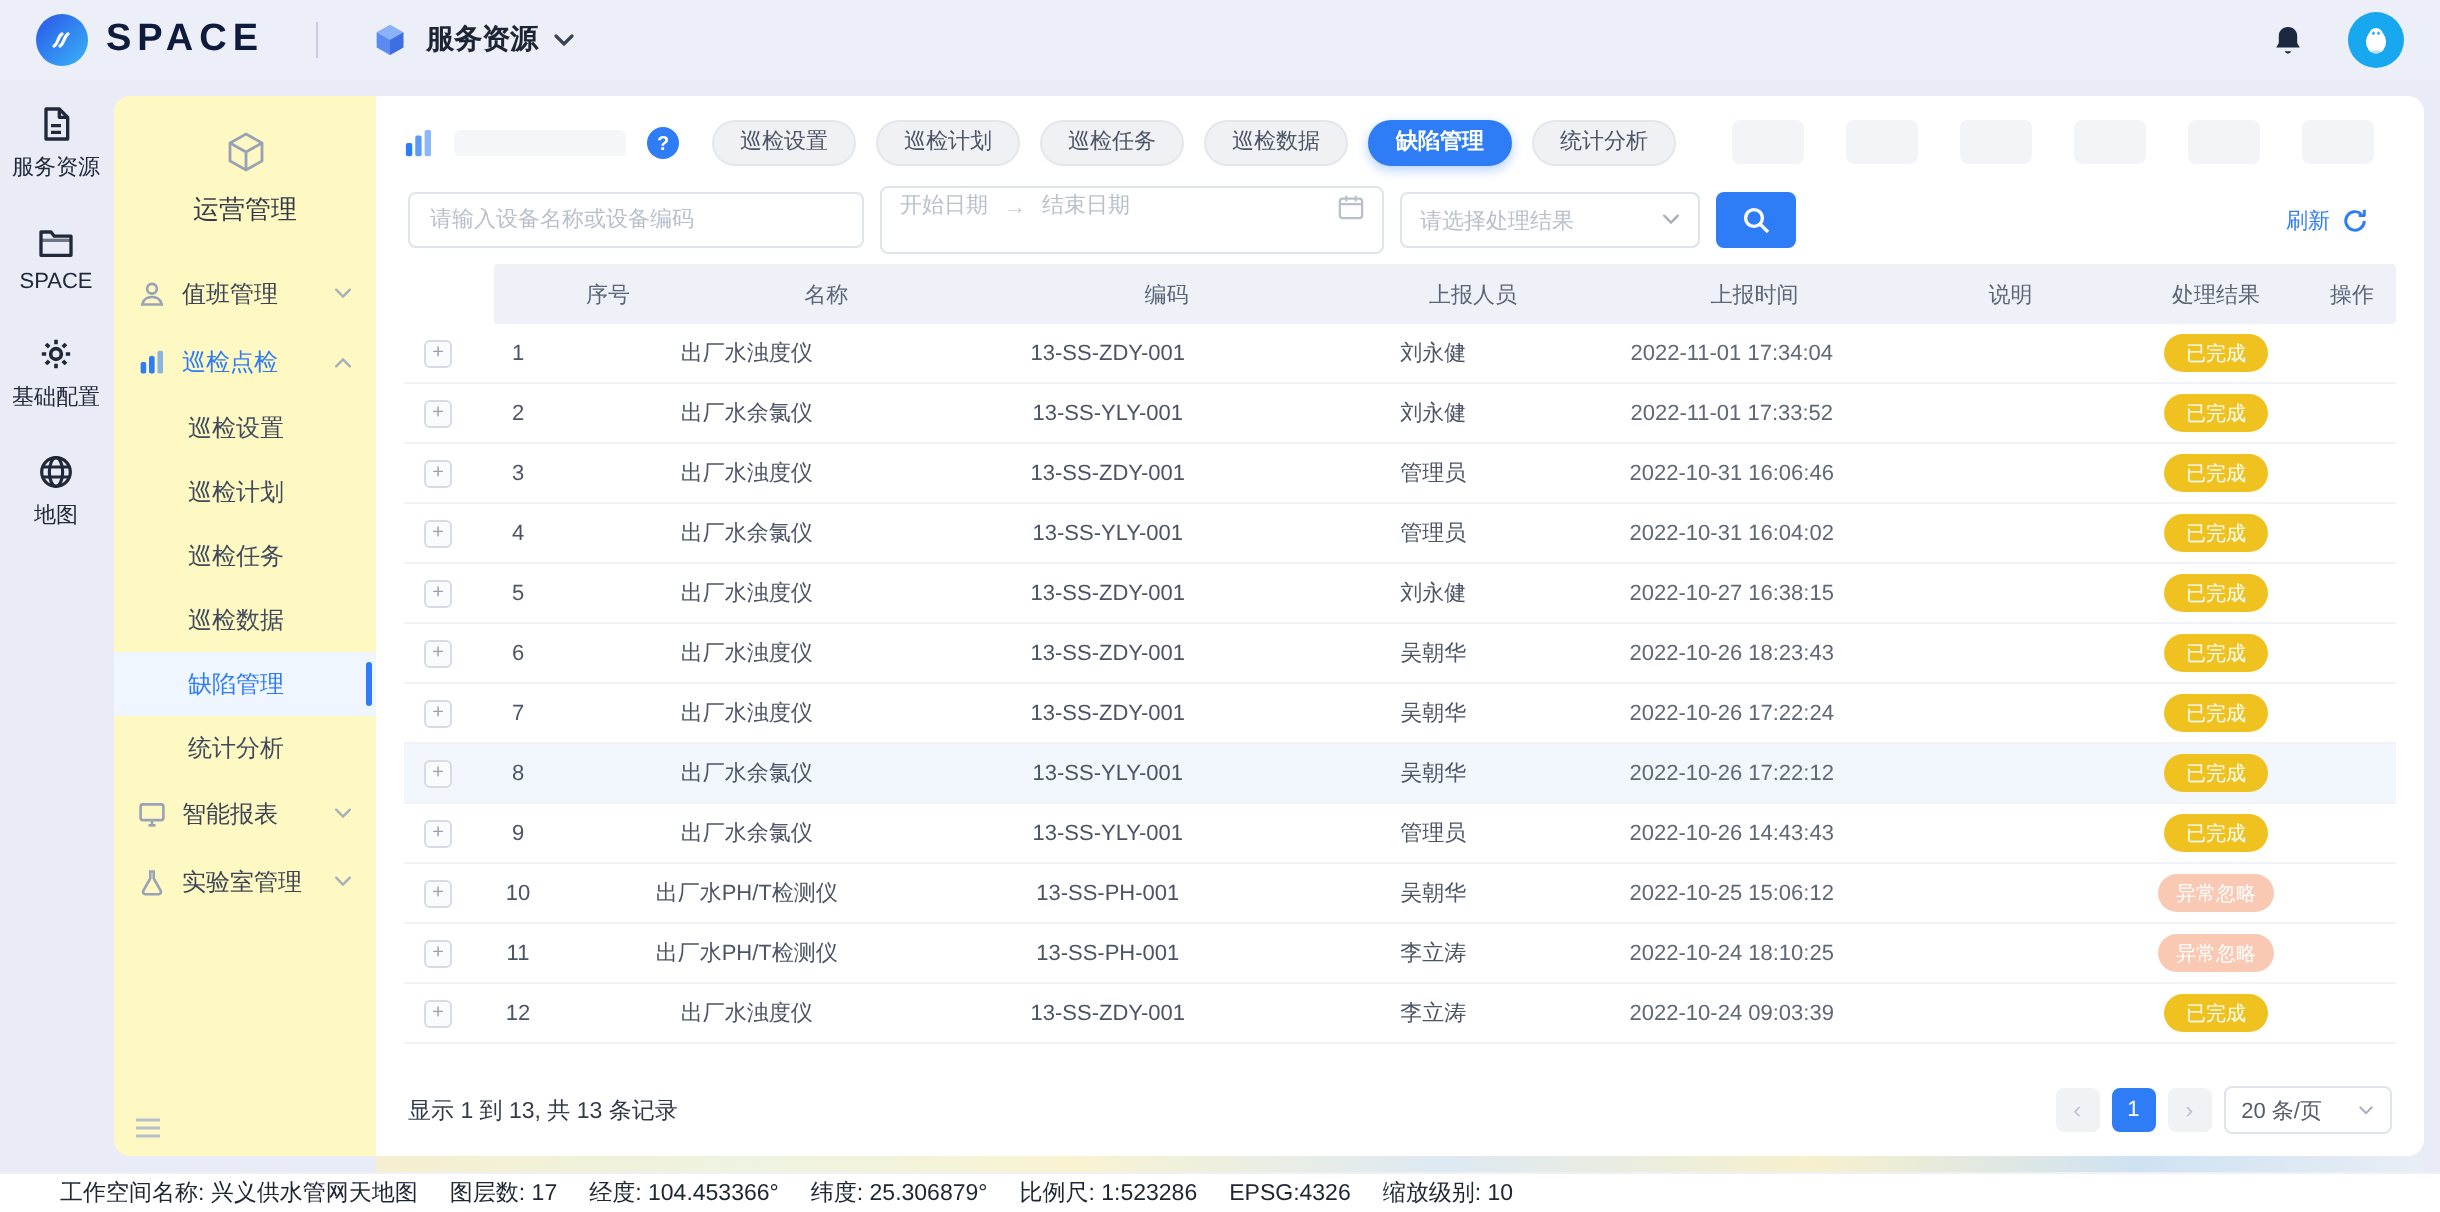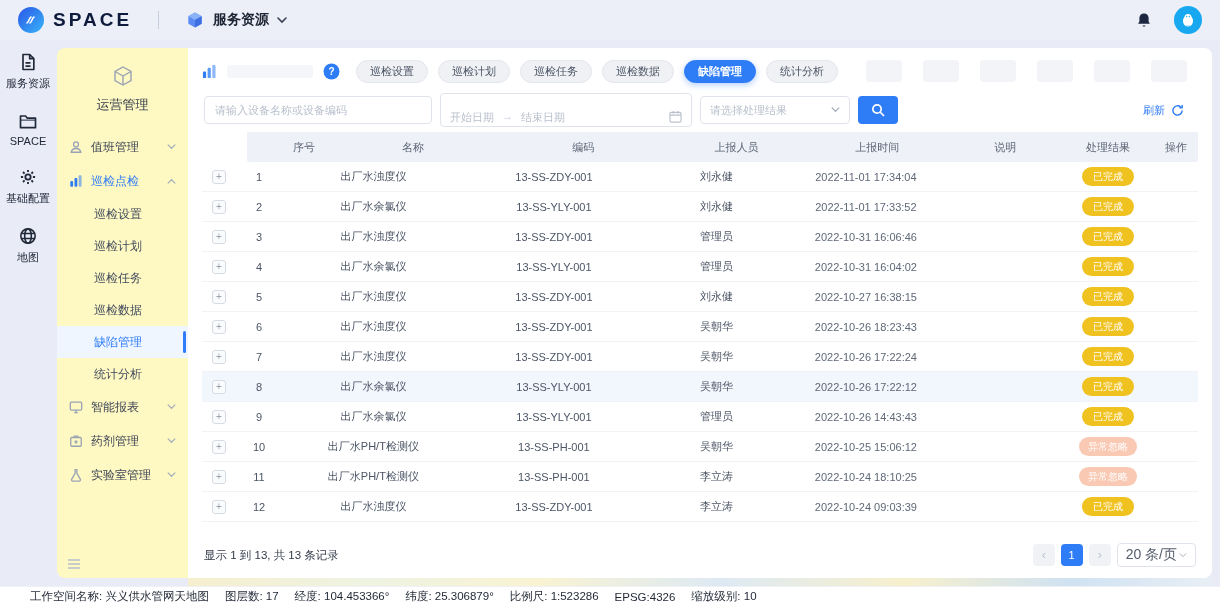--- a/index.html
+++ b/index.html
@@ -64,7 +64,7 @@
     font-family:"Liberation Sans","DejaVu Sans",sans-serif; }
   .f-input::placeholder { color:#b9c0cc; }
   .f-date { width:252px; height:28px; border:1px solid #dfe3ea; border-radius:4px;
-    display:flex; align-items:flex-start; padding:16px 9px; gap:8px; color:#b9c0cc;
+    display:flex; align-items:flex-end; padding:16px 9px; gap:8px; color:#b9c0cc;
     font-size:11px; cursor:pointer; }
   .f-date .sep { color:#c3c9d4; }
   .f-date .cal { margin-left:auto; color:#b9c0cc; display:flex; }

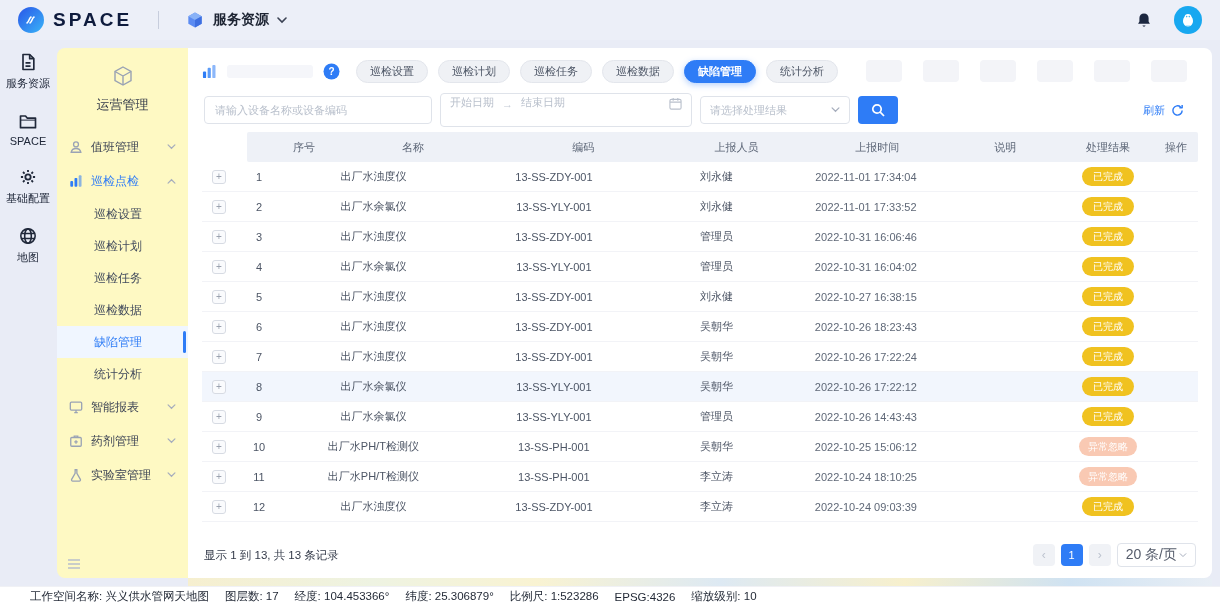--- a/index.html
+++ b/index.html
@@ -271,20 +271,6 @@
       <div class="m-item">
         <span class="mi">
           <svg width="14" height="14" viewBox="0 0 16 16" fill="none" stroke="currentColor" stroke-width="1.5">
-            <rect x="2" y="4" width="12" height="10" rx="1.2"></rect>
-            <path d="M6 4V2.5h4V4M8 7v4M6 9h4"></path>
-          </svg>
-        </span>
-        <span>药剂管理</span>
-        <span class="chev">
-          <svg width="9" height="6" viewBox="0 0 10 7">
-            <path d="M1 1l4 4 4-4" stroke="currentColor" stroke-width="1.4" fill="none" stroke-linecap="round"></path>
-          </svg>
-        </span>
-      </div>
-      <div class="m-item">
-        <span class="mi">
-          <svg width="14" height="14" viewBox="0 0 16 16" fill="none" stroke="currentColor" stroke-width="1.5">
             <path d="M6.3 2h3.4M7 2v4l-4 7a1.4 1.4 0 0 0 1.2 2h7.6A1.4 1.4 0 0 0 13 13L9 6V2"></path>
           </svg>
         </span>

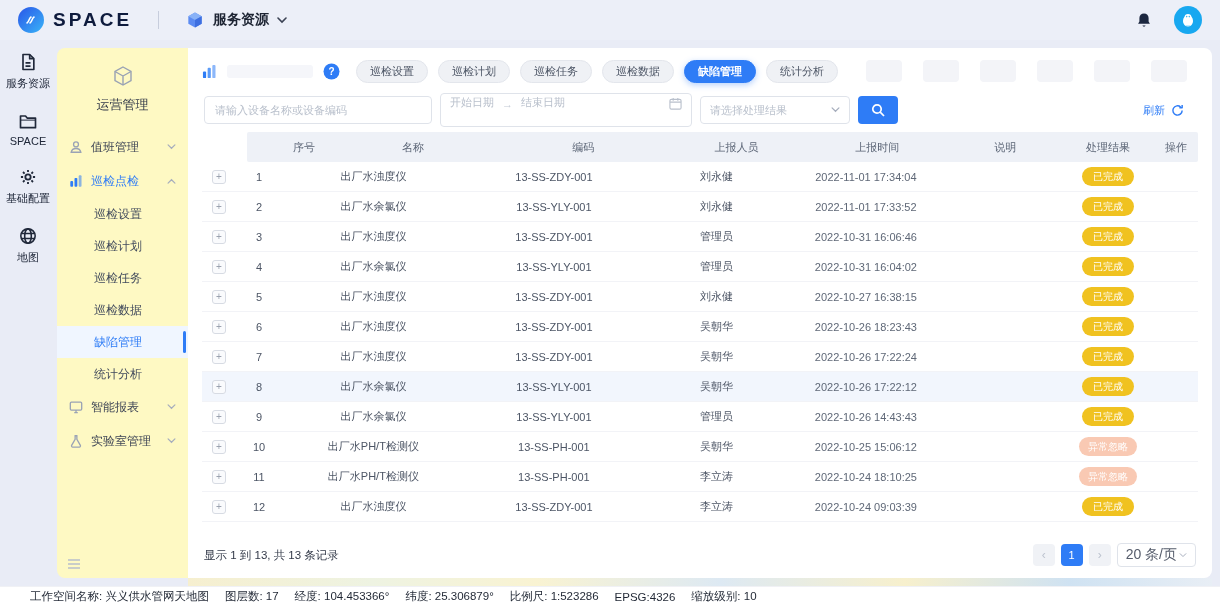--- a/index.html
+++ b/index.html
@@ -110,7 +110,7 @@
   .pg-cur { width:22px; height:22px; border-radius:4px; background:#2e7cf6; color:#fff;
     display:flex; align-items:center; justify-content:center; font-size:11px; cursor:pointer; }
   .pg-size { height:24px; border:1px solid #dfe3ea; border-radius:4px; background:#fff;
-    display:flex; align-items:center; gap:2px; padding:0 8px; font-size:14px; color:#555c6b;
+    display:flex; align-items:center; gap:18px; padding:0 8px; font-size:11px; color:#555c6b;
     cursor:pointer; }
   .pg-size .chev { color:#a7aebd; display:flex; }
   

